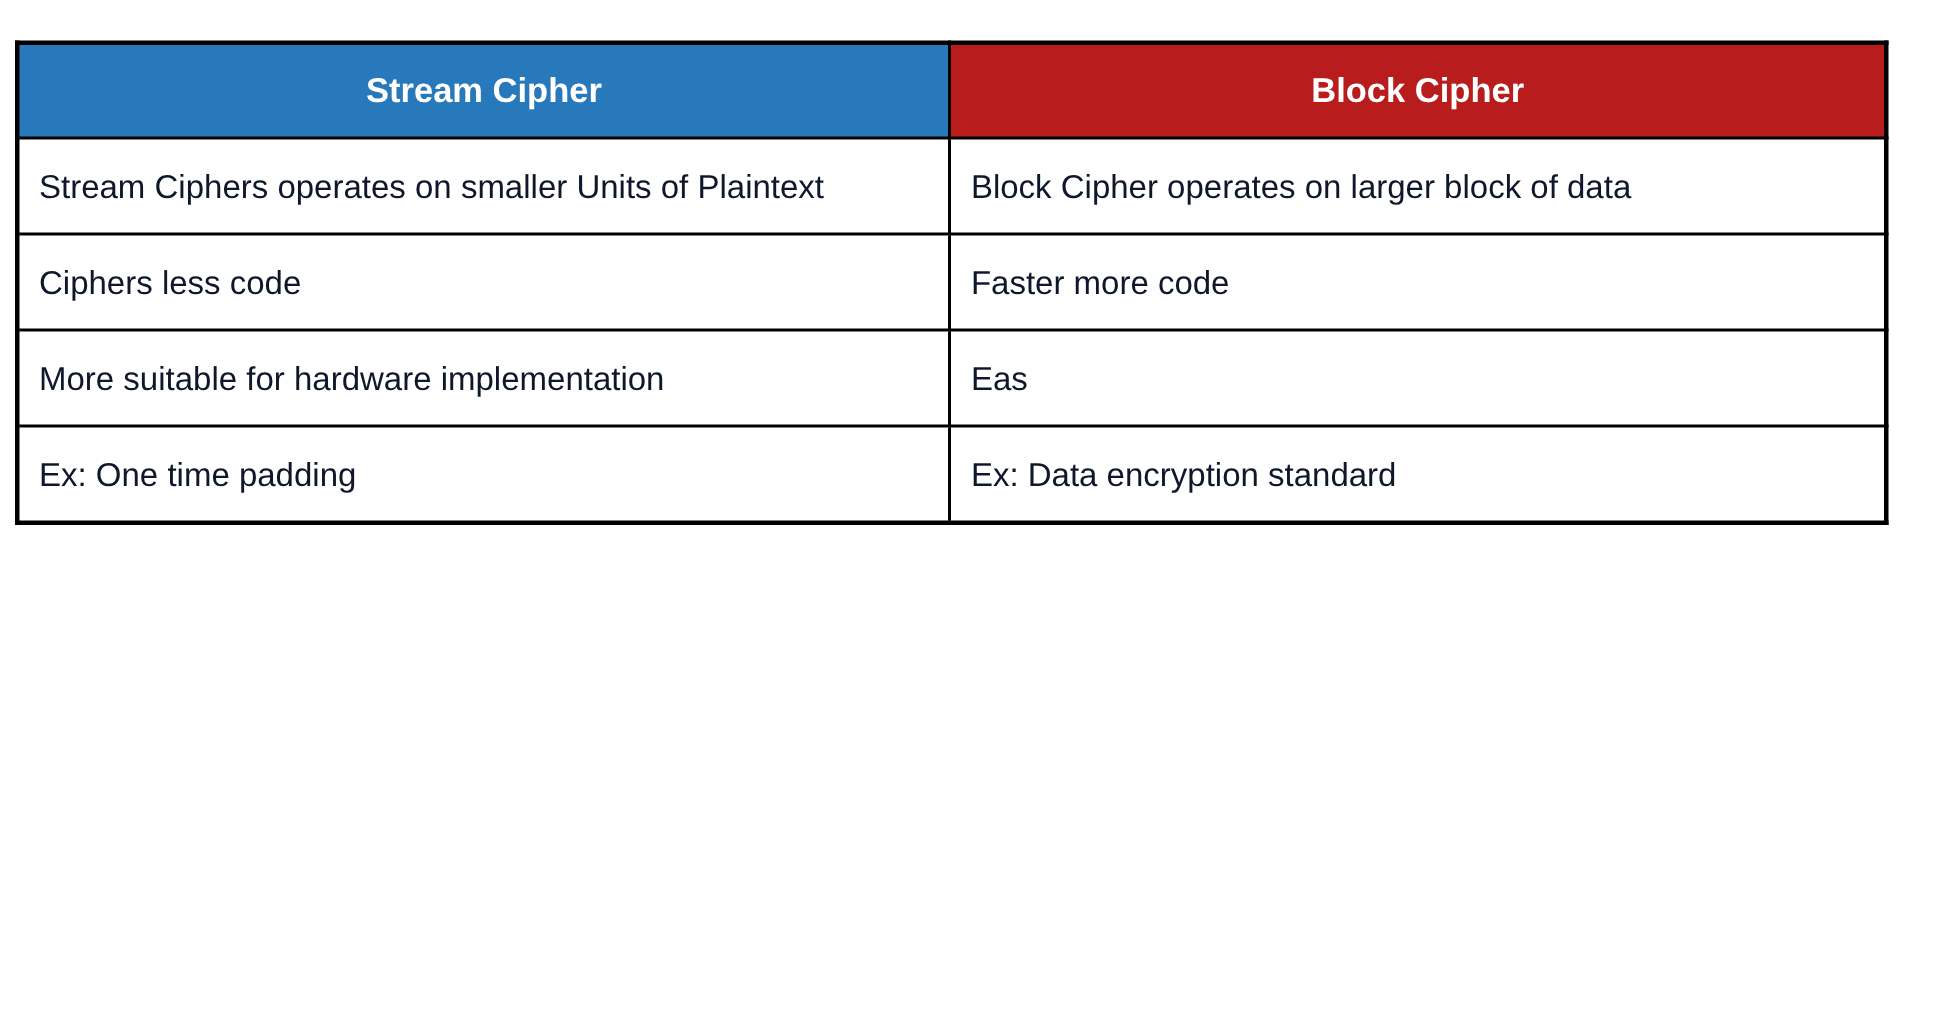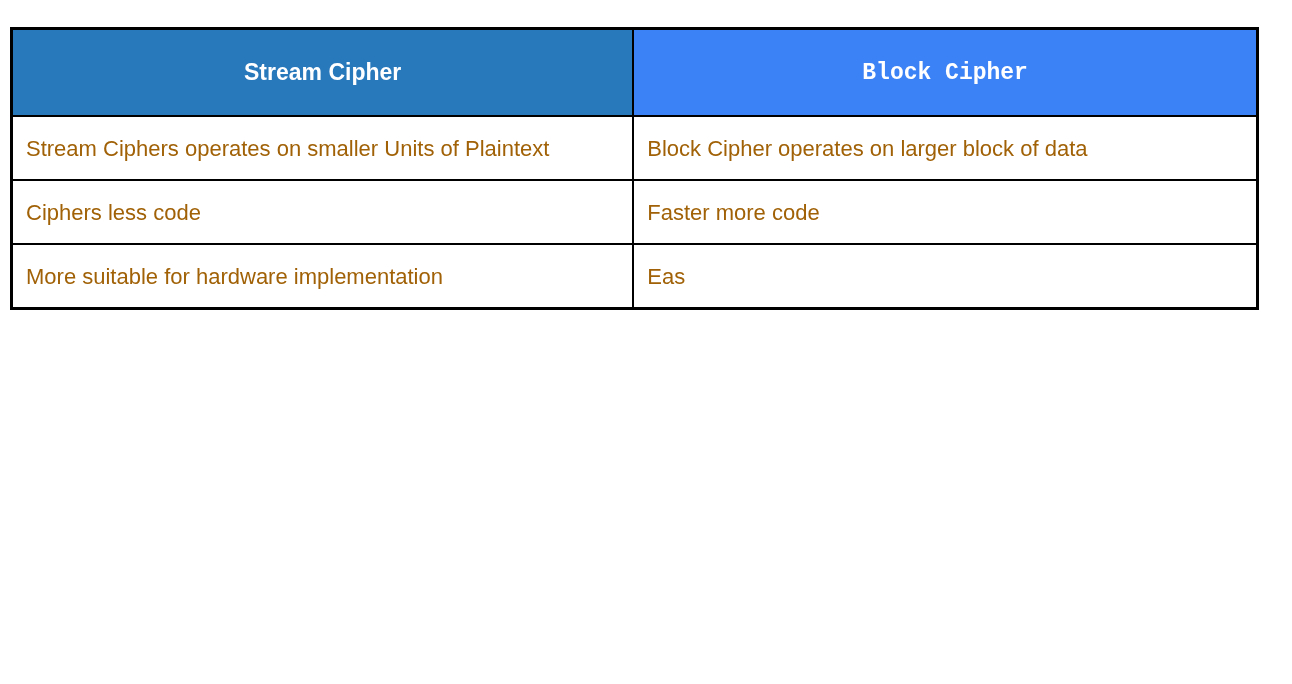--- a/index.html
+++ b/index.html
@@ -35,7 +35,7 @@
     font-weight: 700;
     text-align: center;
     vertical-align: middle;
-    padding: 12px 8px;
+    padding: 0 8px;
   }
   table.cipher-table td {
     font-size: 22px;

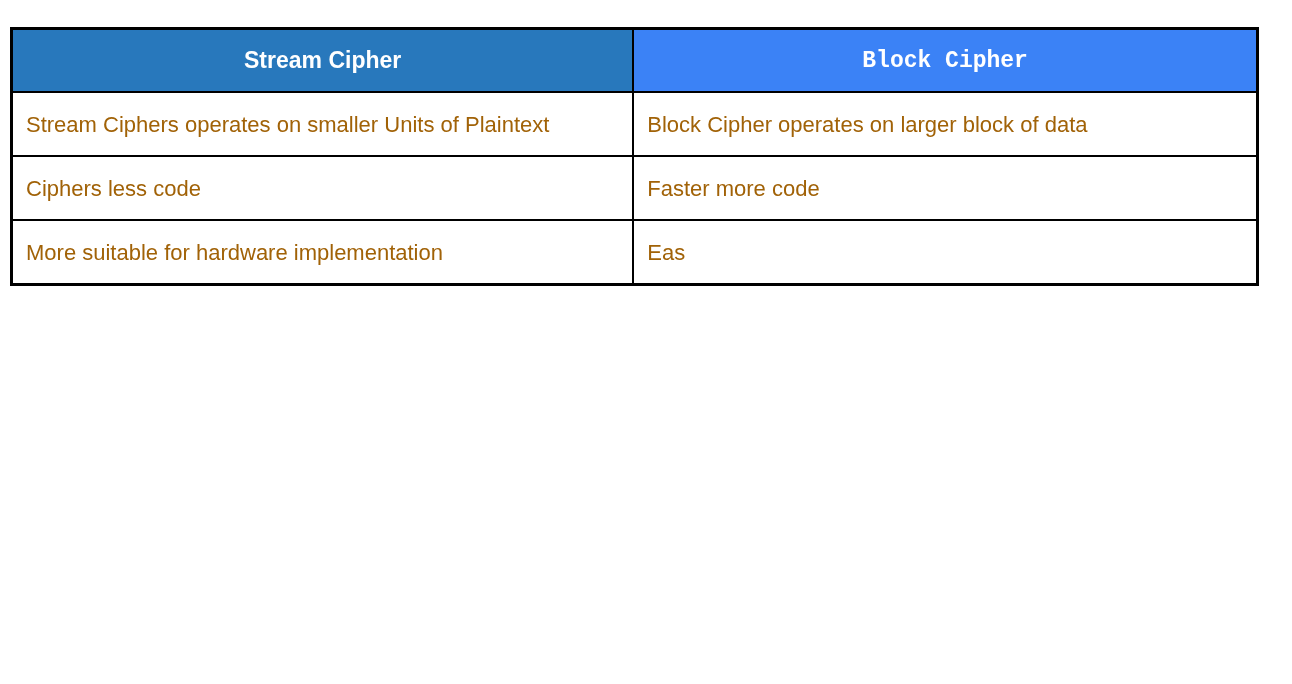--- a/index.html
+++ b/index.html
@@ -60,7 +60,7 @@
     <thead>
       <tr>
         <th class="accent-bg" style="background: rgb(40, 120, 188);">Stream Cipher</th>
-        <th class="accent-bg" style="background: #3b82f6; font-family: Liberation Mono, monospace;">Block Cipher</th>
+        <th class="accent-bg" style="background: #b91c1c;">Block Cipher</th>
       </tr>
     </thead>
     <tbody>

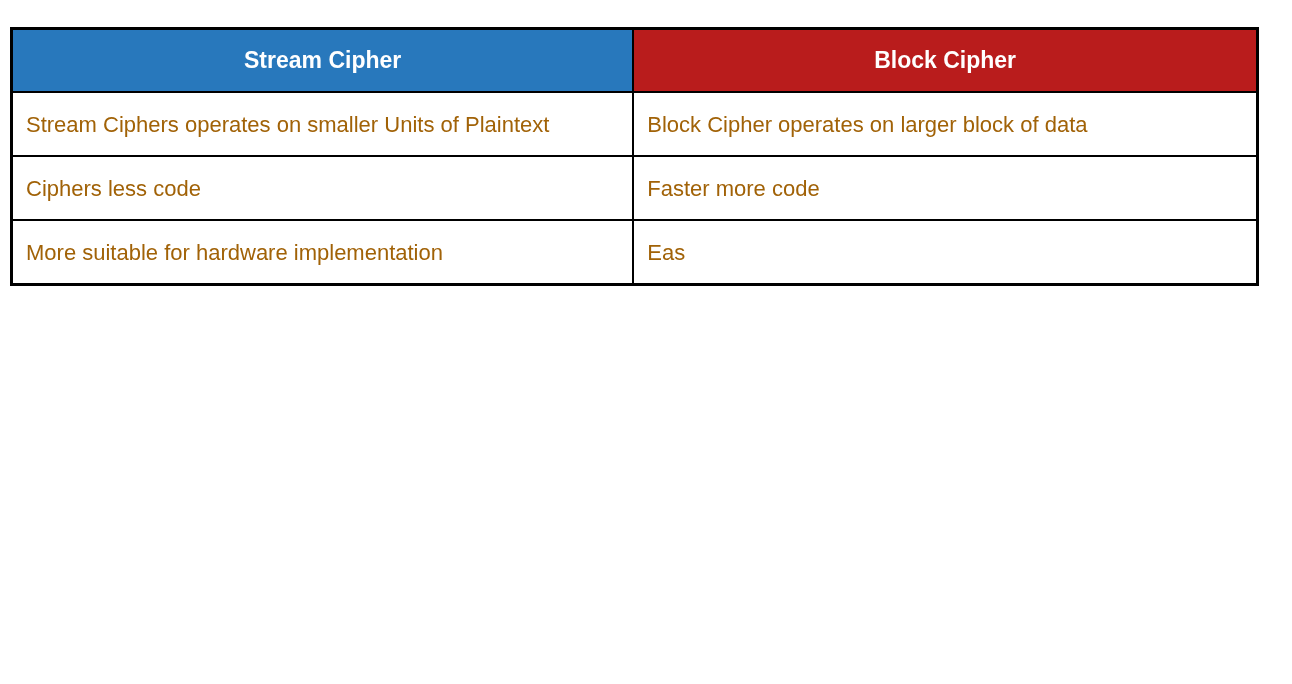--- a/index.html
+++ b/index.html
@@ -40,7 +40,7 @@
   table.cipher-table td {
     font-size: 22px;
     line-height: 33px;
-    color: #a16207;
+    color: #0f172a;
     vertical-align: top;
     text-align: left;
     padding: 15px 2px 14px 13px;

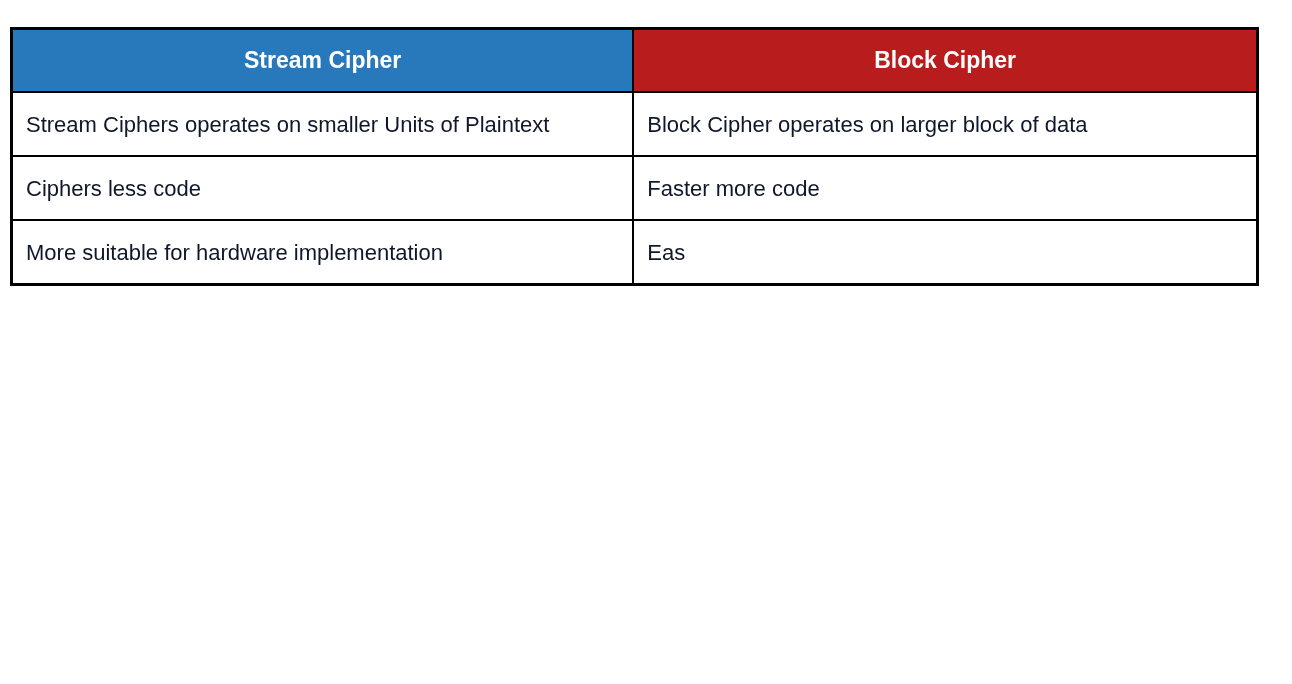--- a/index.html
+++ b/index.html
@@ -76,6 +76,10 @@
         <td>More suitable for hardware implementation</td>
         <td>Eas</td>
       </tr>
+      <tr>
+        <td>Ex: One time padding</td>
+        <td>Ex: Data encryption standard</td>
+      </tr>
     </tbody>
   </table>
 </div>

